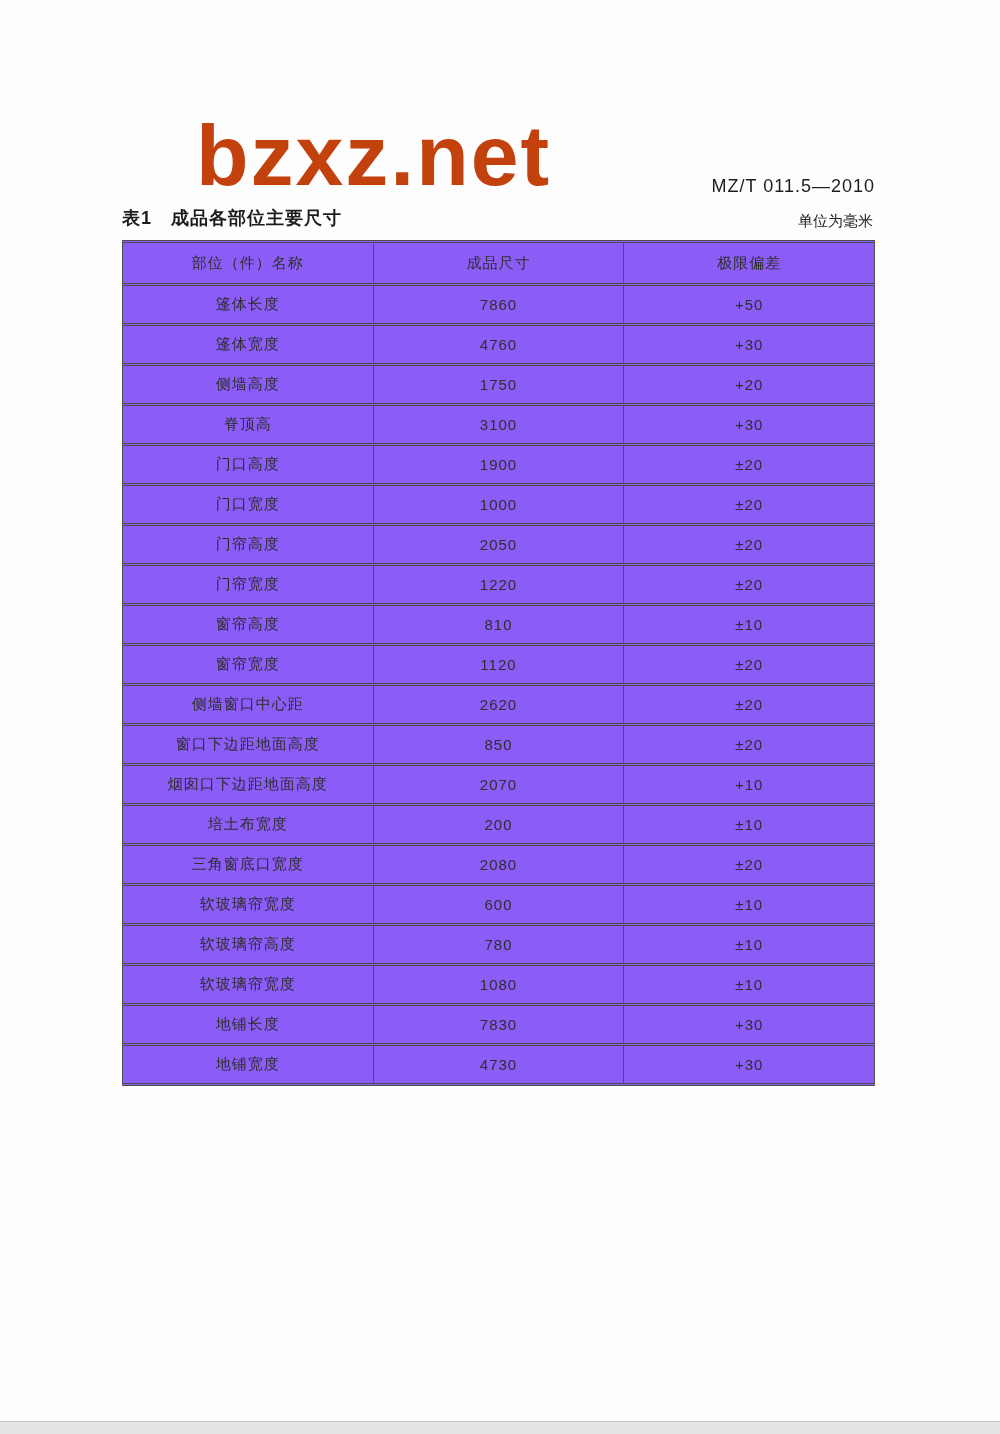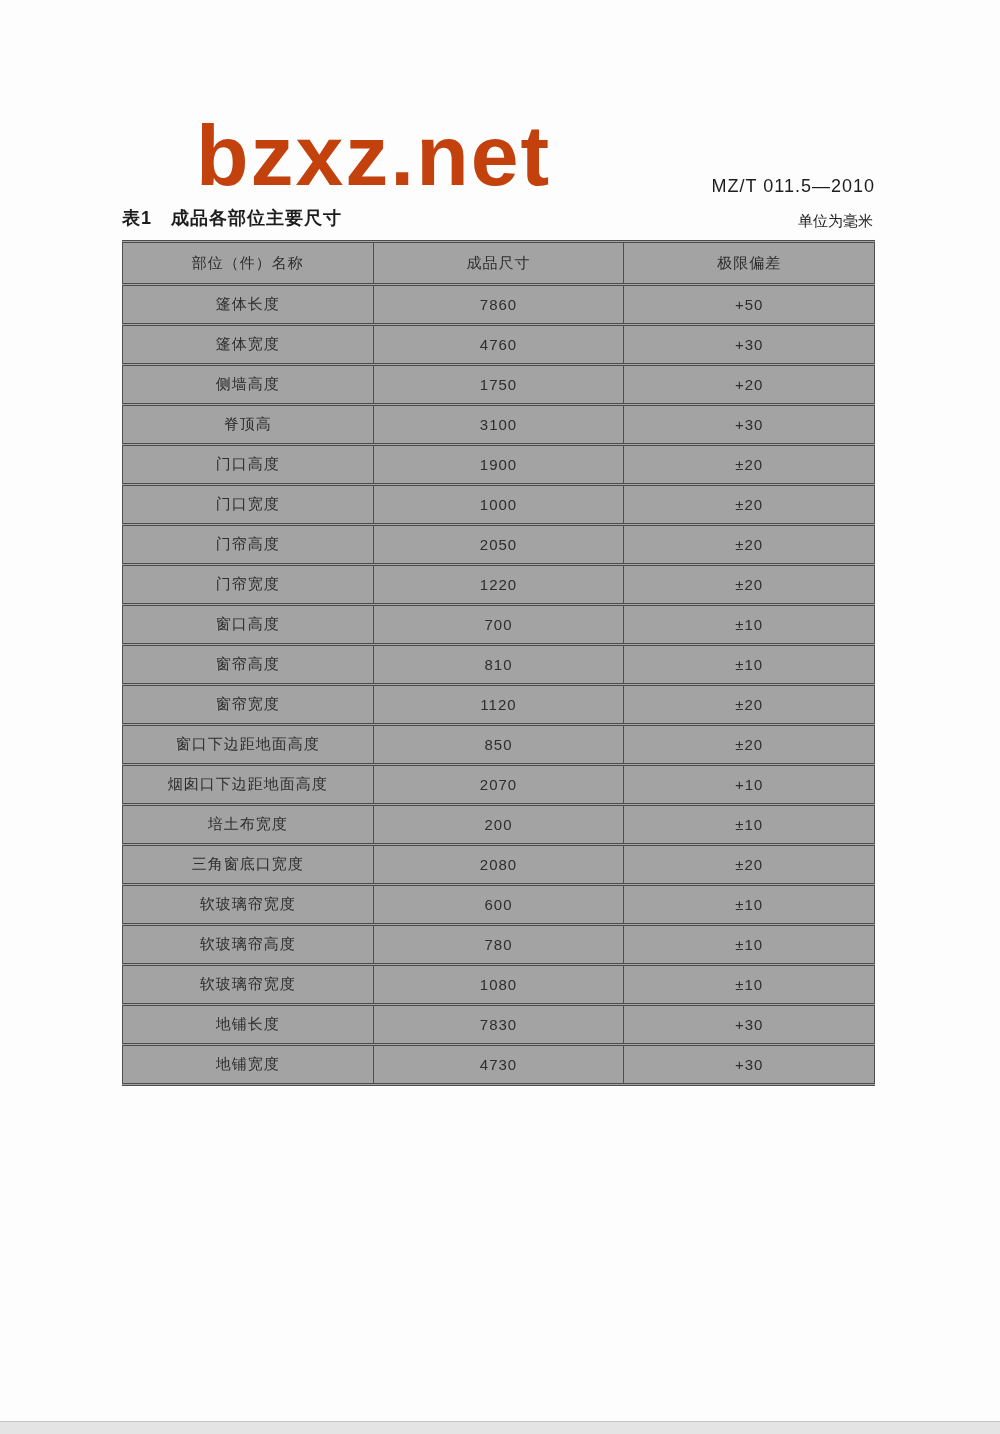--- a/index.html
+++ b/index.html
@@ -66,7 +66,7 @@
     width: 753px;
     border-collapse: collapse;
     table-layout: fixed;
-    background: #a3a3a3;
+    background: #8b5cf6;
   }
   table.dim-table col { width: 33.333%; }
   table.dim-table th,

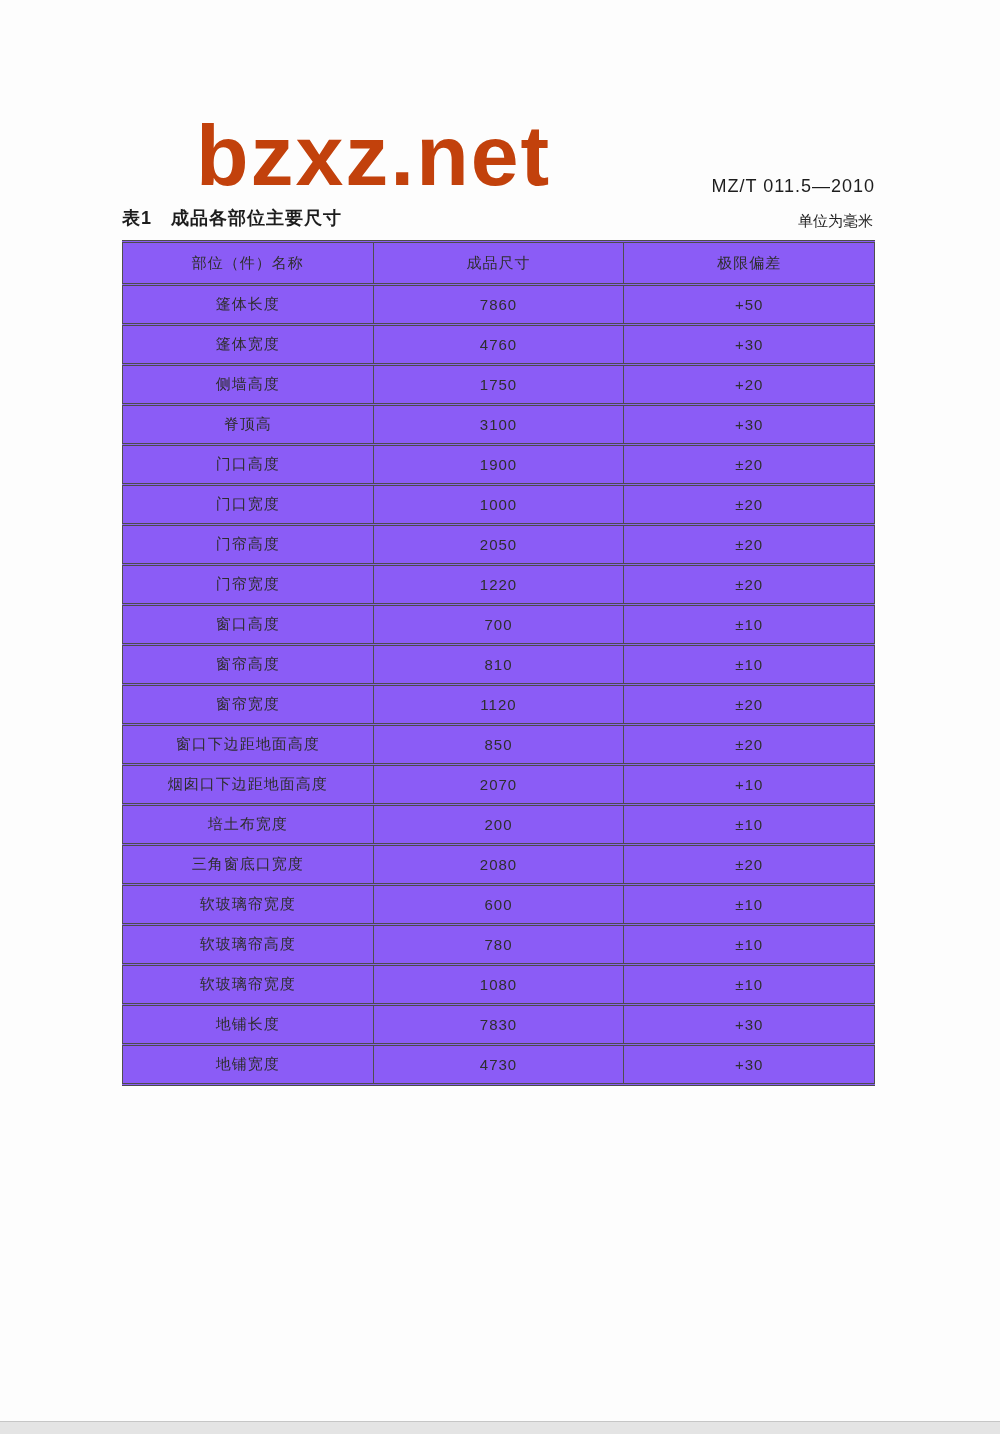--- a/index.html
+++ b/index.html
@@ -161,11 +161,6 @@
         <td>±20</td>
       </tr>
       <tr>
-        <td>窗口高度</td>
-        <td>700</td>
-        <td>±10</td>
-      </tr>
-      <tr>
         <td>窗帘高度</td>
         <td>810</td>
         <td>±10</td>

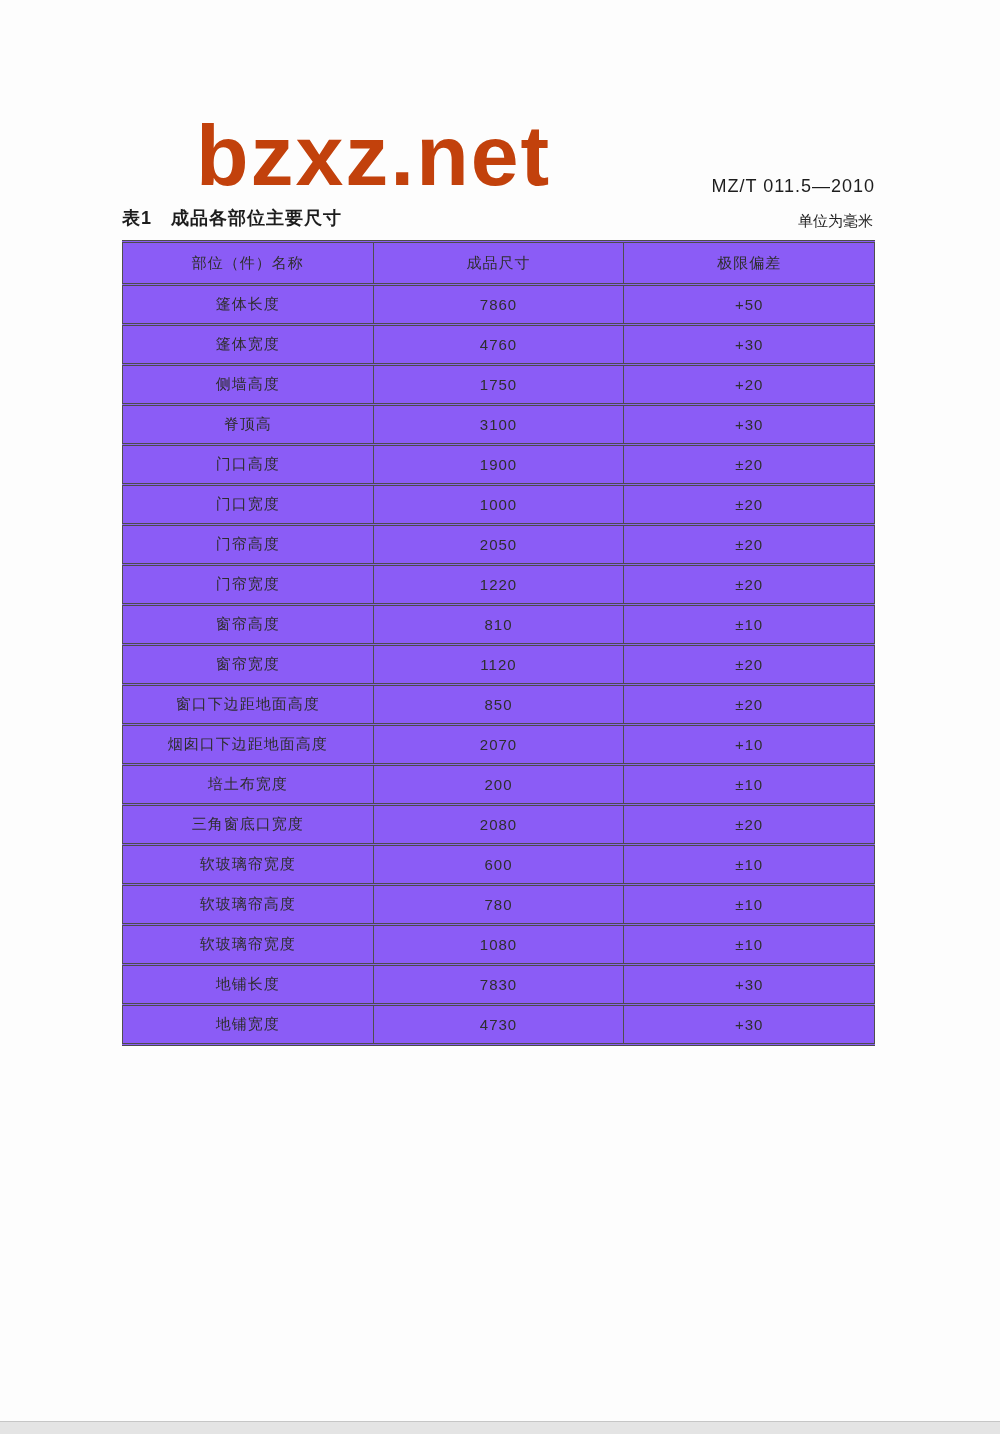--- a/index.html
+++ b/index.html
@@ -171,6 +171,11 @@
         <td>±20</td>
       </tr>
       <tr>
+        <td>侧墙窗口中心距</td>
+        <td>2620</td>
+        <td>±20</td>
+      </tr>
+      <tr>
         <td>窗口下边距地面高度</td>
         <td>850</td>
         <td>±20</td>

